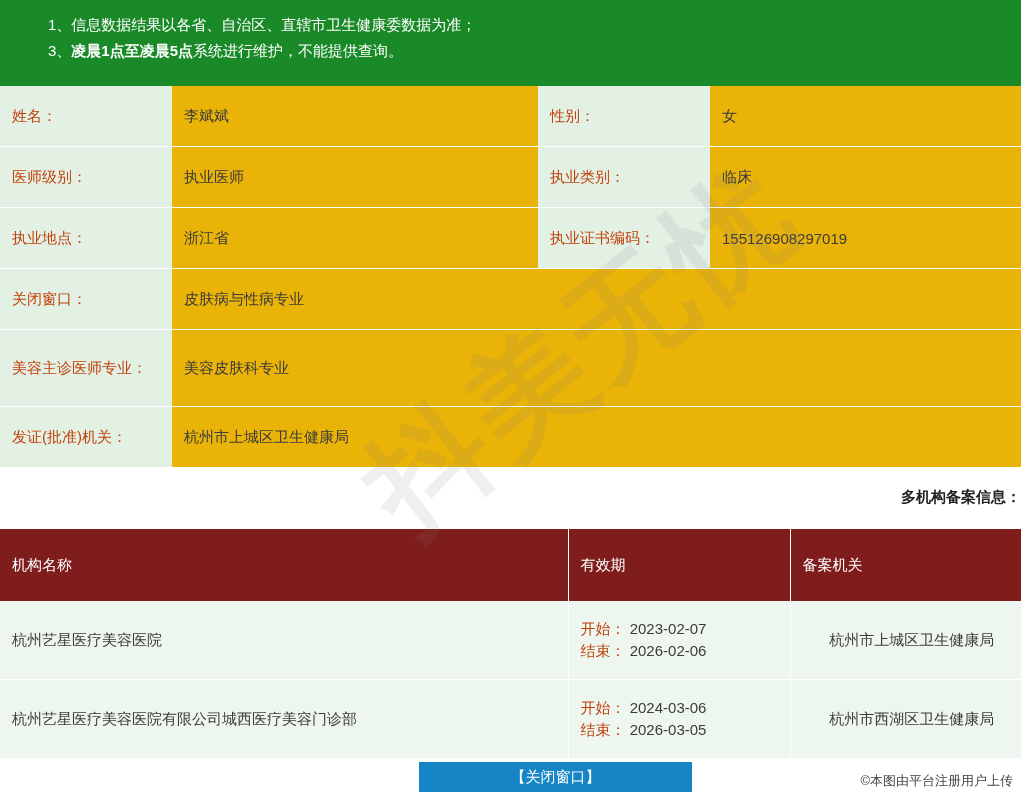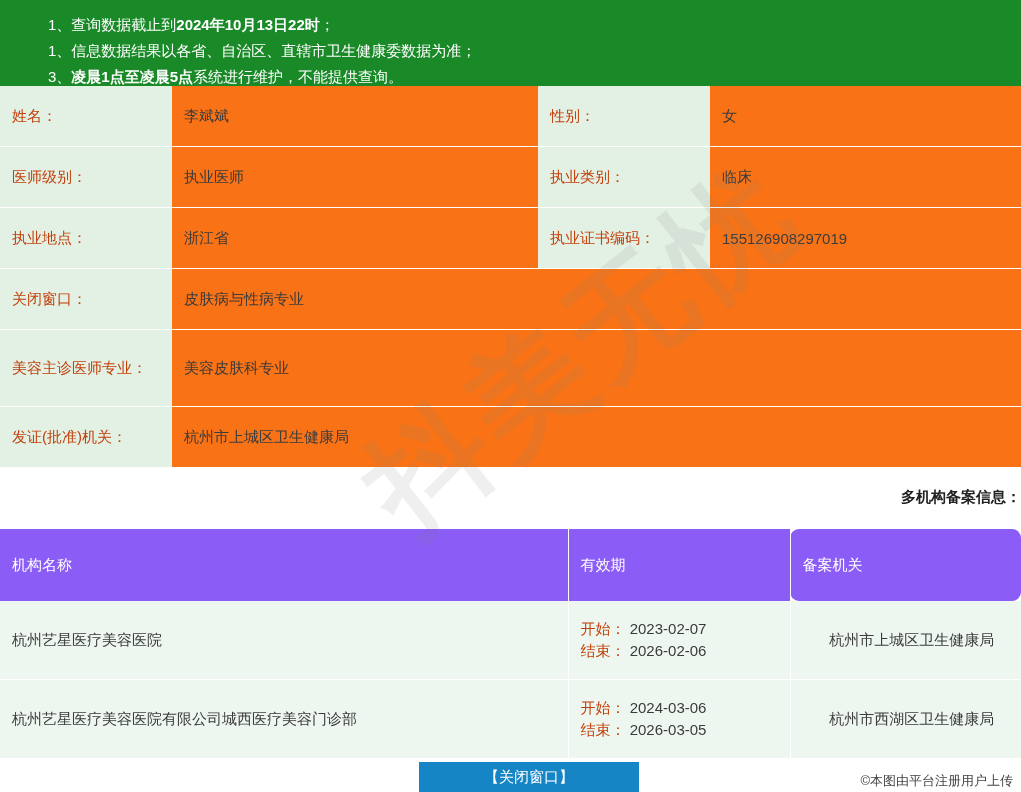--- a/index.html
+++ b/index.html
@@ -161,9 +161,6 @@
 
 <div class="notice">
   <div class="notice-line">
-    <span>1、查询数据截止到</span><span class="em">2024年10月13日22时</span><span>；</span>
-  </div>
-  <div class="notice-line">
     <span>1、信息数据结果以各省、自治区、直辖市卫生健康委数据为准；</span>
   </div>
   <div class="notice-line">

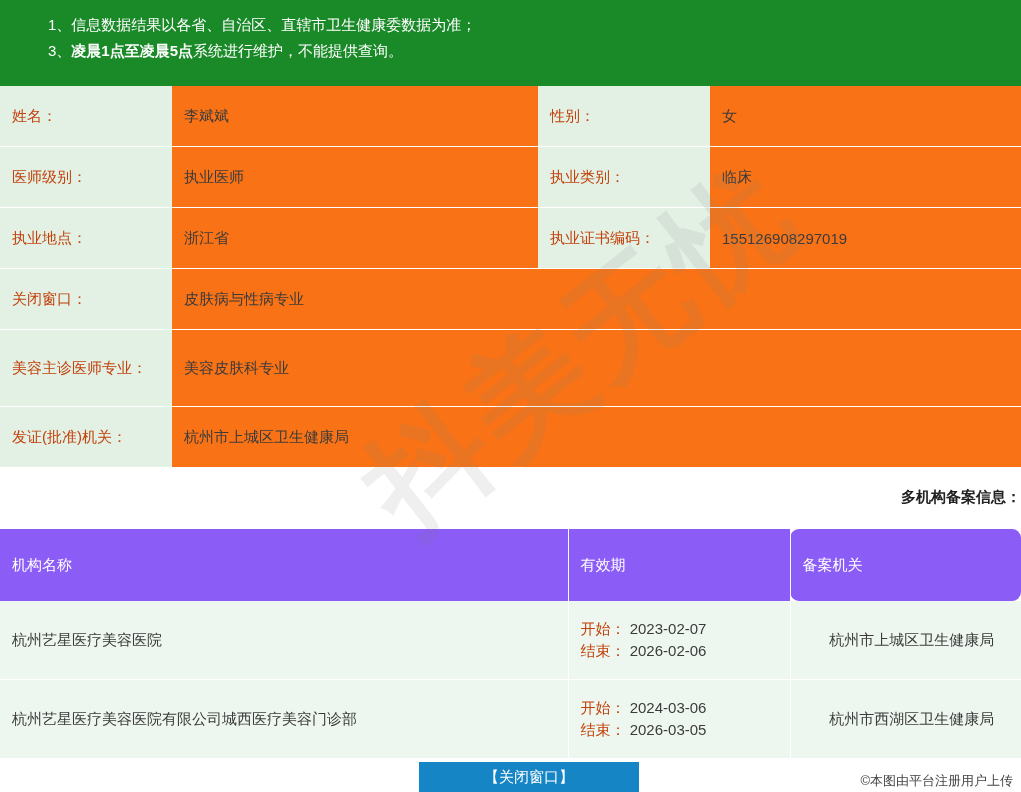--- a/index.html
+++ b/index.html
@@ -56,7 +56,7 @@
     width: 172px;
   }
   .info-table td.value {
-    background: #f97316;
+    background: #eab308;
   }
   .col-l1 { width: 172px; }
   .col-v1 { width: 366px; }

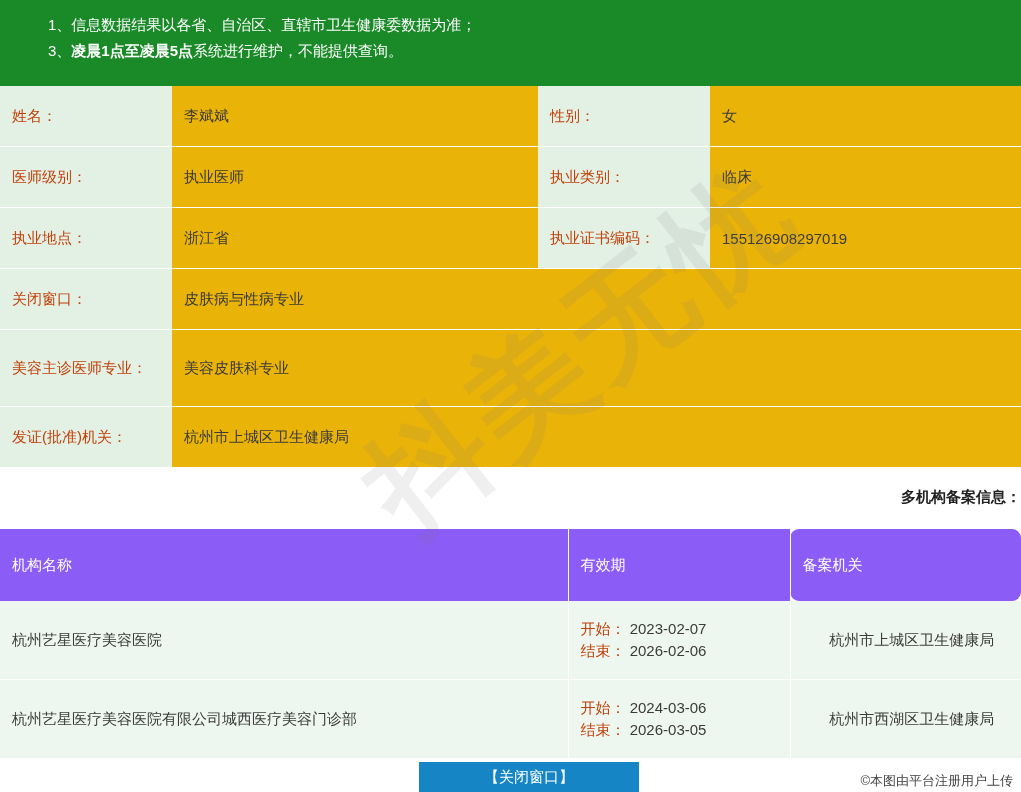--- a/index.html
+++ b/index.html
@@ -81,7 +81,7 @@
     table-layout: fixed;
   }
   .record-table th {
-    background: #8b5cf6;
+    background: #7f1d1d;
     color: #ffffff;
     font-weight: normal;
     font-size: 15px;

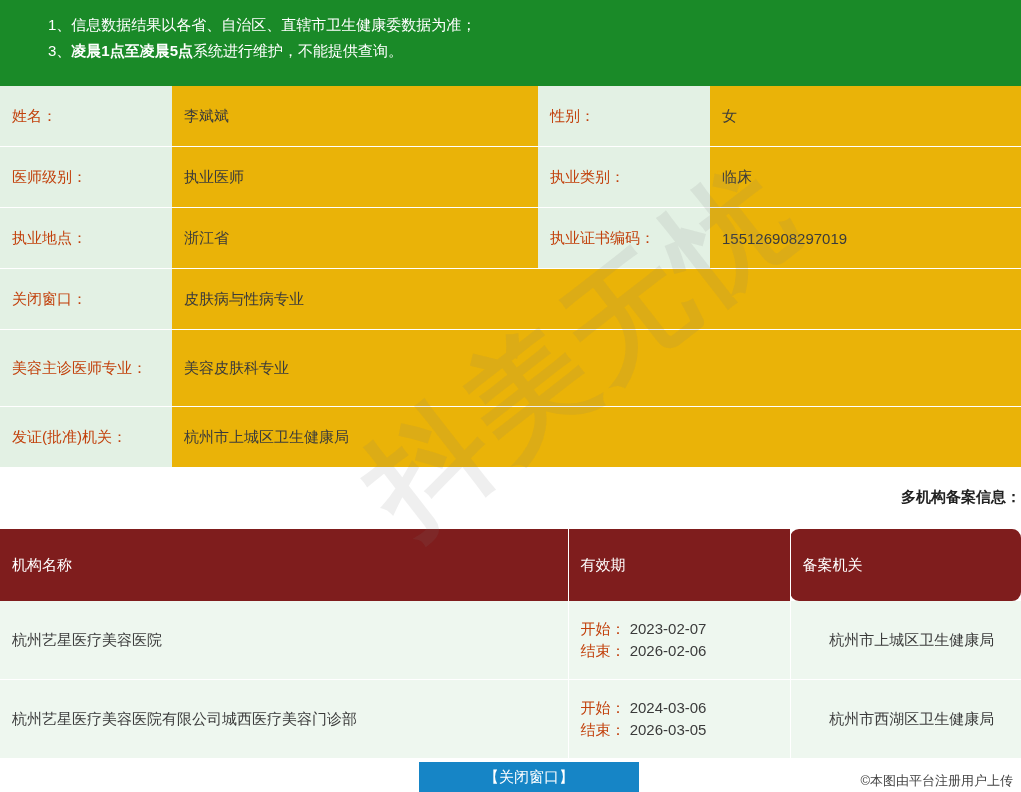--- a/index.html
+++ b/index.html
@@ -90,7 +90,7 @@
     height: 44px;
     border-right: 1px solid #ffffff;
   }
-  .record-table th:last-child { border-right: none; border-radius: 9px; }
+  .record-table th:last-child { border-right: none; }
   .record-table td {
     background: #eef7ef;
     font-size: 15px;

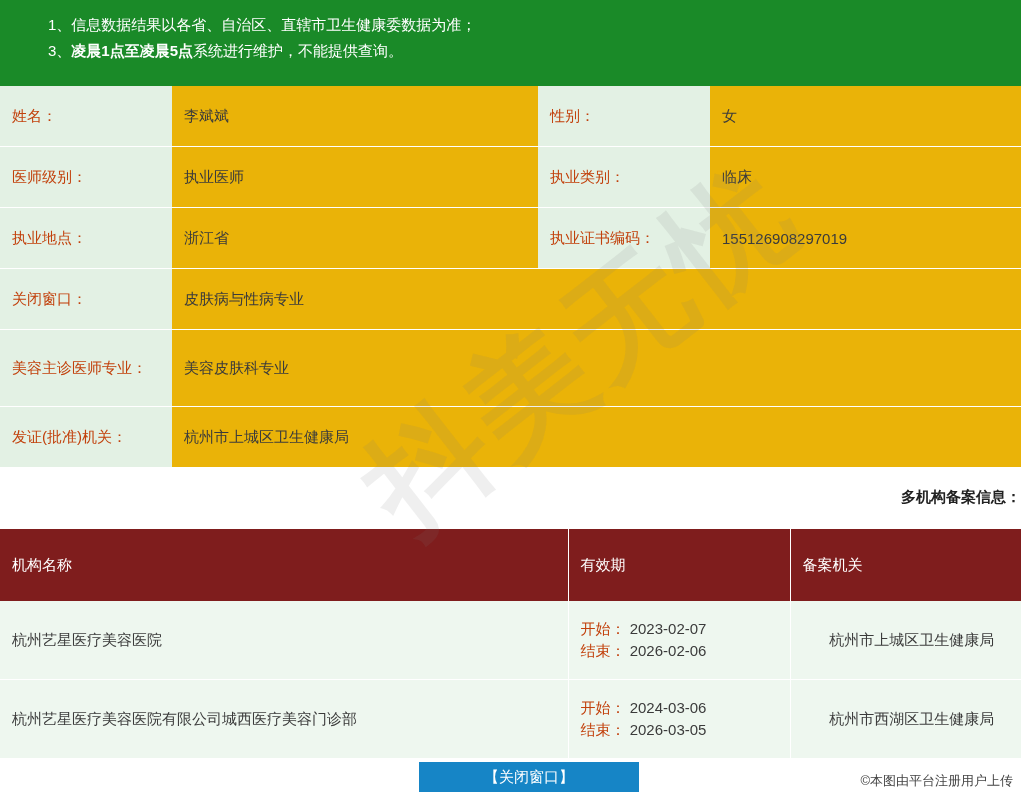--- a/index.html
+++ b/index.html
@@ -121,7 +121,7 @@
     position: absolute;
     left: 419px;
     top: 0px;
-    width: 220px;
+    width: 273px;
     height: 30px;
     background: #1685c6;
     color: #ffffff;

